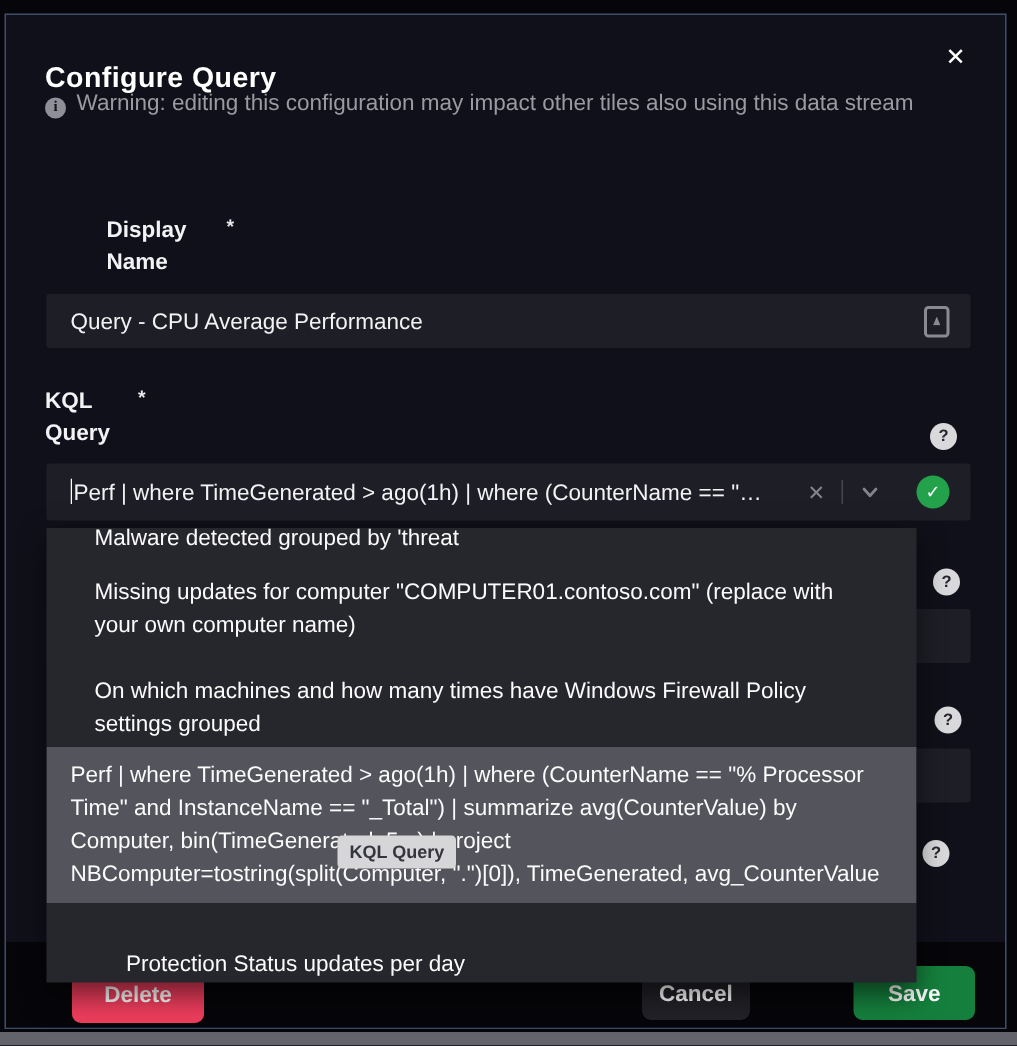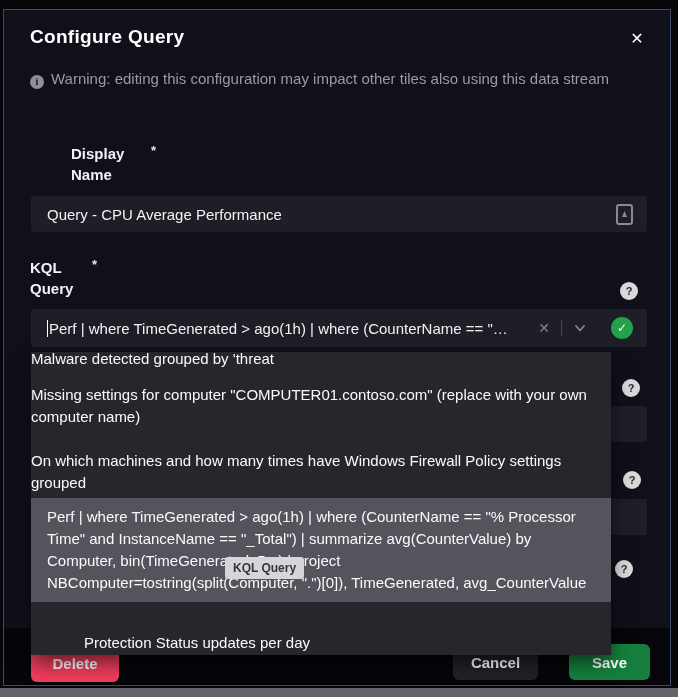--- a/index.html
+++ b/index.html
@@ -16,7 +16,7 @@
   }
   .abs{position:absolute;}
   
-  .title{left:26px;top:16px;font-size:19px;font-weight:700;color:#ffffff;letter-spacing:.3px;}
+  .title{left:26px;top:32px;font-size:19px;font-weight:700;color:#ffffff;letter-spacing:.3px;}
   .close-btn{right:22px;top:18px;width:22px;height:22px;color:#ffffff;font-size:16px;font-weight:700;
     text-align:center;line-height:22px;cursor:pointer;}
   .warning{left:26px;top:58px;width:600px;font-size:15px;line-height:22px;color:#9a9aa3;}

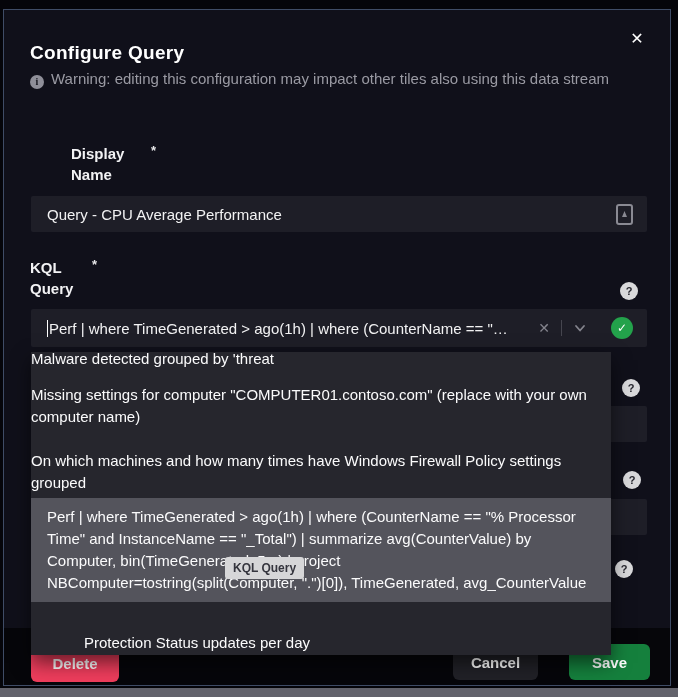--- a/index.html
+++ b/index.html
@@ -19,7 +19,7 @@
   .title{left:26px;top:32px;font-size:19px;font-weight:700;color:#ffffff;letter-spacing:.3px;}
   .close-btn{right:22px;top:18px;width:22px;height:22px;color:#ffffff;font-size:16px;font-weight:700;
     text-align:center;line-height:22px;cursor:pointer;}
-  .warning{left:26px;top:58px;width:600px;font-size:15px;line-height:22px;color:#9a9aa3;}
+  .warning{left:26px;top:48px;width:600px;font-size:15px;line-height:22px;color:#9a9aa3;}
   .info-icon{display:inline-block;width:14px;height:14px;border-radius:50%;background:#8f8f99;color:#14141c;
     font-size:10px;font-weight:700;text-align:center;line-height:14px;margin-right:7px;position:relative;top:1px;
     font-family:"Liberation Serif",serif;}

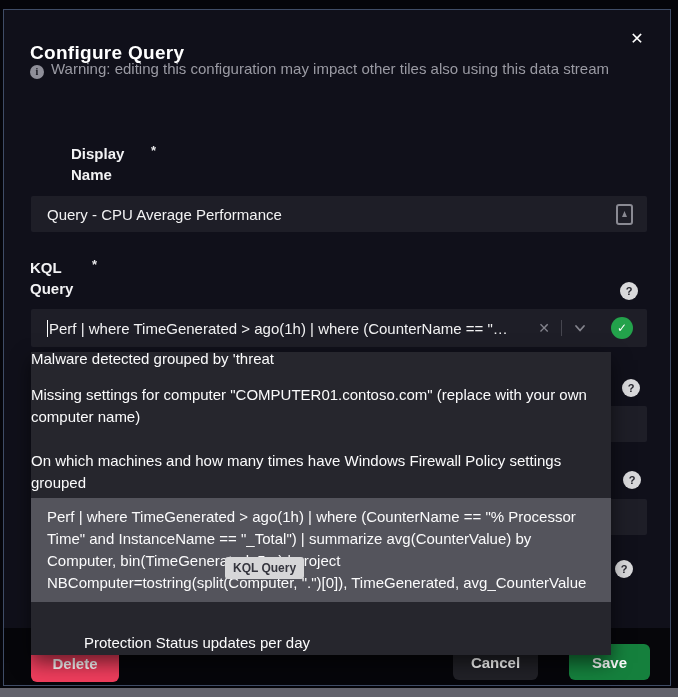--- a/index.html
+++ b/index.html
@@ -71,7 +71,7 @@
     box-shadow:0 8px 18px rgba(0,0,0,.55);
   }
   .dd-item{position:absolute;left:0;right:0;box-sizing:border-box;color:#fbfbfc;font-size:15px;
-    line-height:22px;padding:10px 0;cursor:pointer;}
+    line-height:22px;padding:10px 32px;cursor:pointer;}
   .dd-1{top:-12px;padding-top:8px;}
   .dd-2{top:22px;}
   .dd-3{top:88px;}

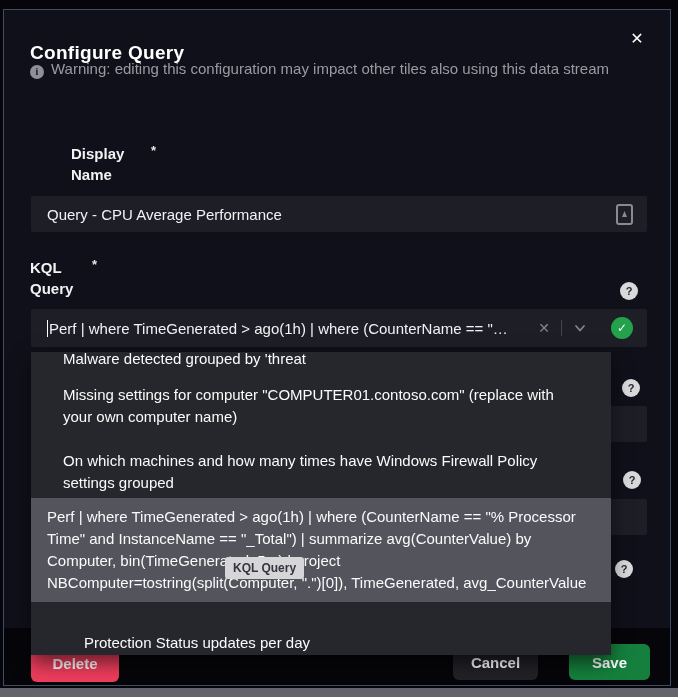--- a/index.html
+++ b/index.html
@@ -130,7 +130,7 @@
 
   <div class="abs dropdown">
     <div class="dd-item dd-1">Malware detected grouped by 'threat</div>
-    <div class="dd-item dd-2">Missing settings for computer "COMPUTER01.contoso.com" (replace with your own computer name)</div>
+    <div class="dd-item dd-2">Missing updates for computer "COMPUTER01.contoso.com" (replace with your own computer name)</div>
     <div class="dd-item dd-3">On which machines and how many times have Windows Firewall Policy settings grouped</div>
     <div class="dd-item dd-4" id="dd-highlight" style="background: rgb(84, 84, 92);">Perf | where TimeGenerated &gt; ago(1h) | where (CounterName == "% Processor Time" and InstanceName == "_Total") | summarize avg(CounterValue) by Computer, bin(TimeGenerated, 5m) | project NBComputer=tostring(split(Computer, ".")[0]), TimeGenerated, avg_CounterValue</div>
     <div class="dd-item dd-5">Protection Status updates per day</div>

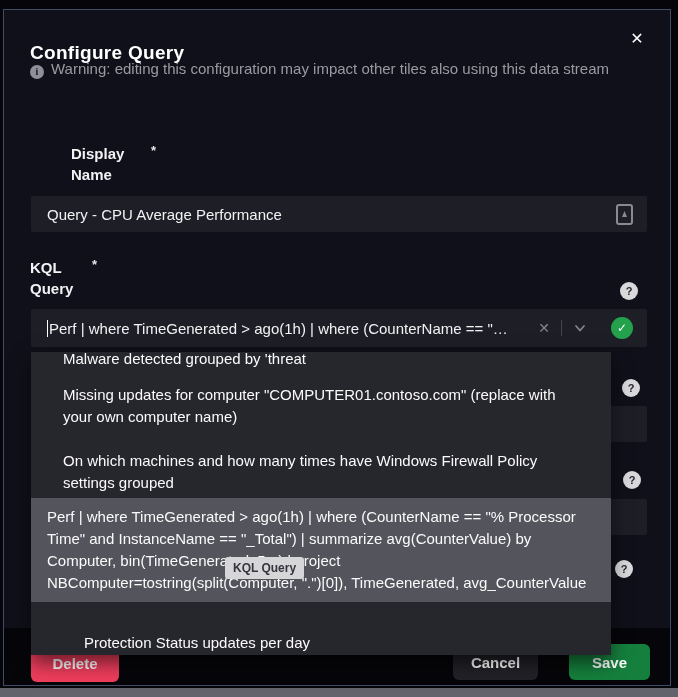--- a/index.html
+++ b/index.html
@@ -62,7 +62,7 @@
   .footer{left:0;right:0;top:618px;bottom:0;background:#06060a;z-index:10;}
   .btn{position:absolute;border:none;border-radius:6px;color:#ffffff;font-size:15px;font-weight:700;
     font-family:"Liberation Sans",sans-serif;cursor:pointer;}
-  .btn-delete{left:27px;top:16px;width:88px;height:38px;}
+  .btn-delete{left:44px;top:16px;width:88px;height:38px;}
   .btn-cancel{left:449px;top:16px;width:85px;height:36px;}
   .btn-save{left:565px;top:16px;width:81px;height:36px;}
   

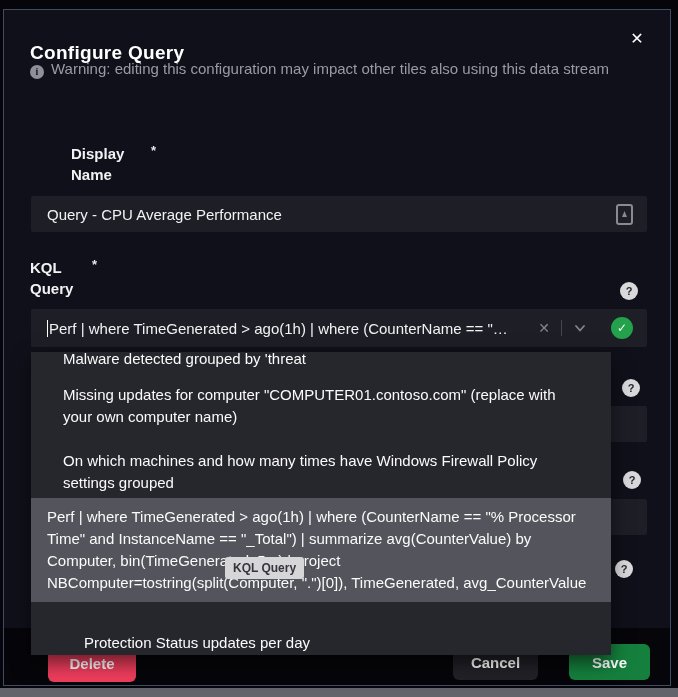--- a/index.html
+++ b/index.html
@@ -63,7 +63,7 @@
   .btn{position:absolute;border:none;border-radius:6px;color:#ffffff;font-size:15px;font-weight:700;
     font-family:"Liberation Sans",sans-serif;cursor:pointer;}
   .btn-delete{left:44px;top:16px;width:88px;height:38px;}
-  .btn-cancel{left:449px;top:16px;width:85px;height:36px;}
+  .btn-cancel{left:424px;top:16px;width:72px;height:36px;}
   .btn-save{left:565px;top:16px;width:81px;height:36px;}
   
   .dropdown{

